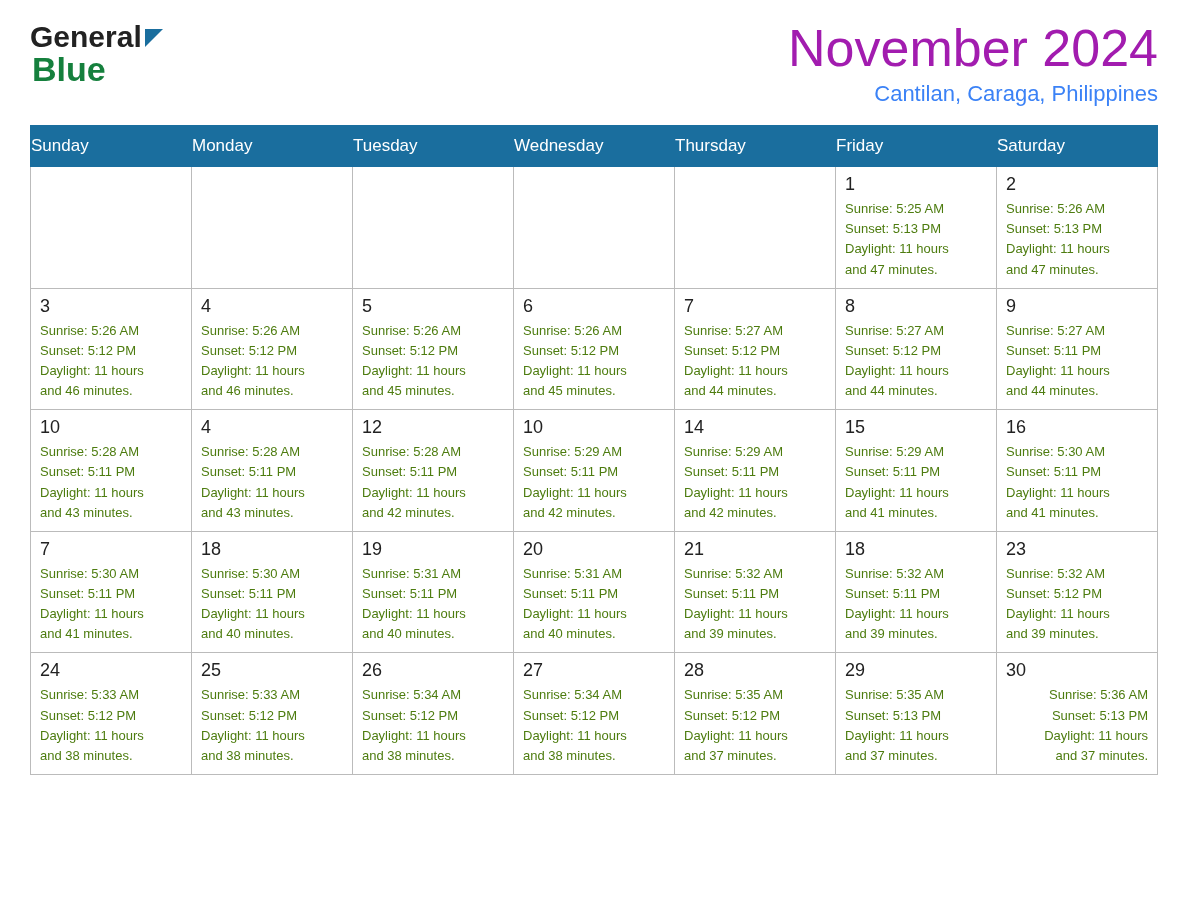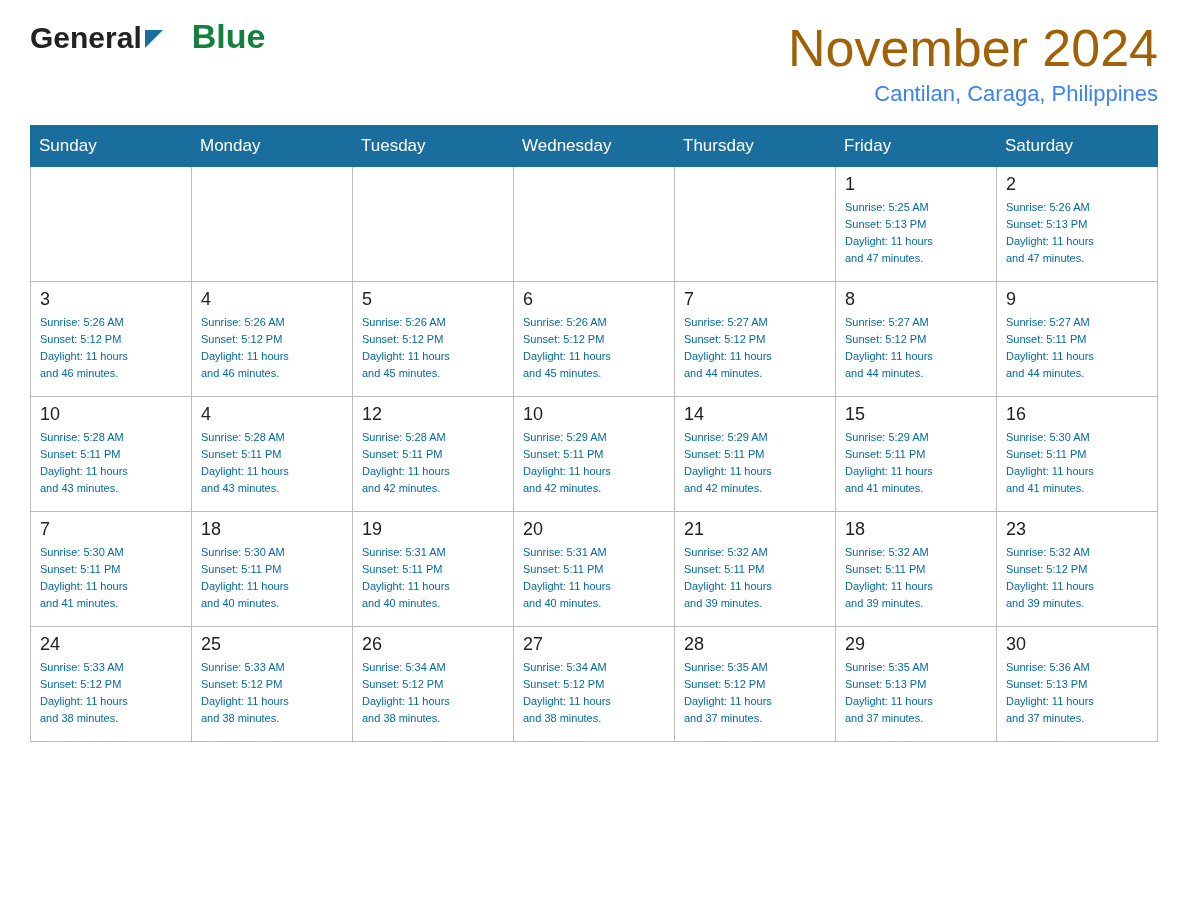--- a/index.html
+++ b/index.html
@@ -75,9 +75,8 @@
     }
     .logo-wrapper {
       display: flex;
-      flex-direction: row;
+      flex-direction: column;
       line-height: 1.1;
-      gap: 27px;
     }
     .logo-row1 {
       display: flex;

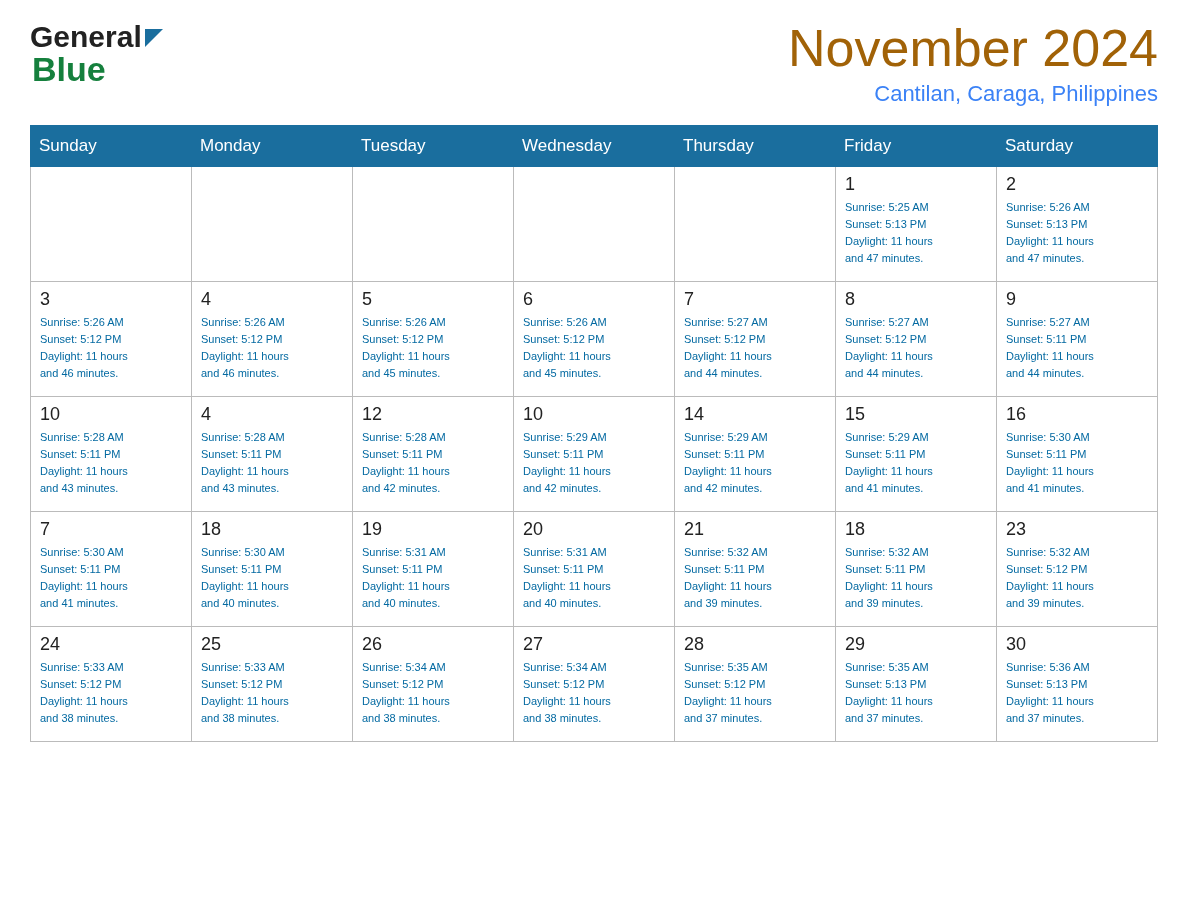--- a/index.html
+++ b/index.html
@@ -23,7 +23,7 @@
     .month-title {
       font-size: 52px;
       font-weight: normal;
-      color: #a16207;
+      color: #a21caf;
       line-height: 1.1;
     }
     .location-title {

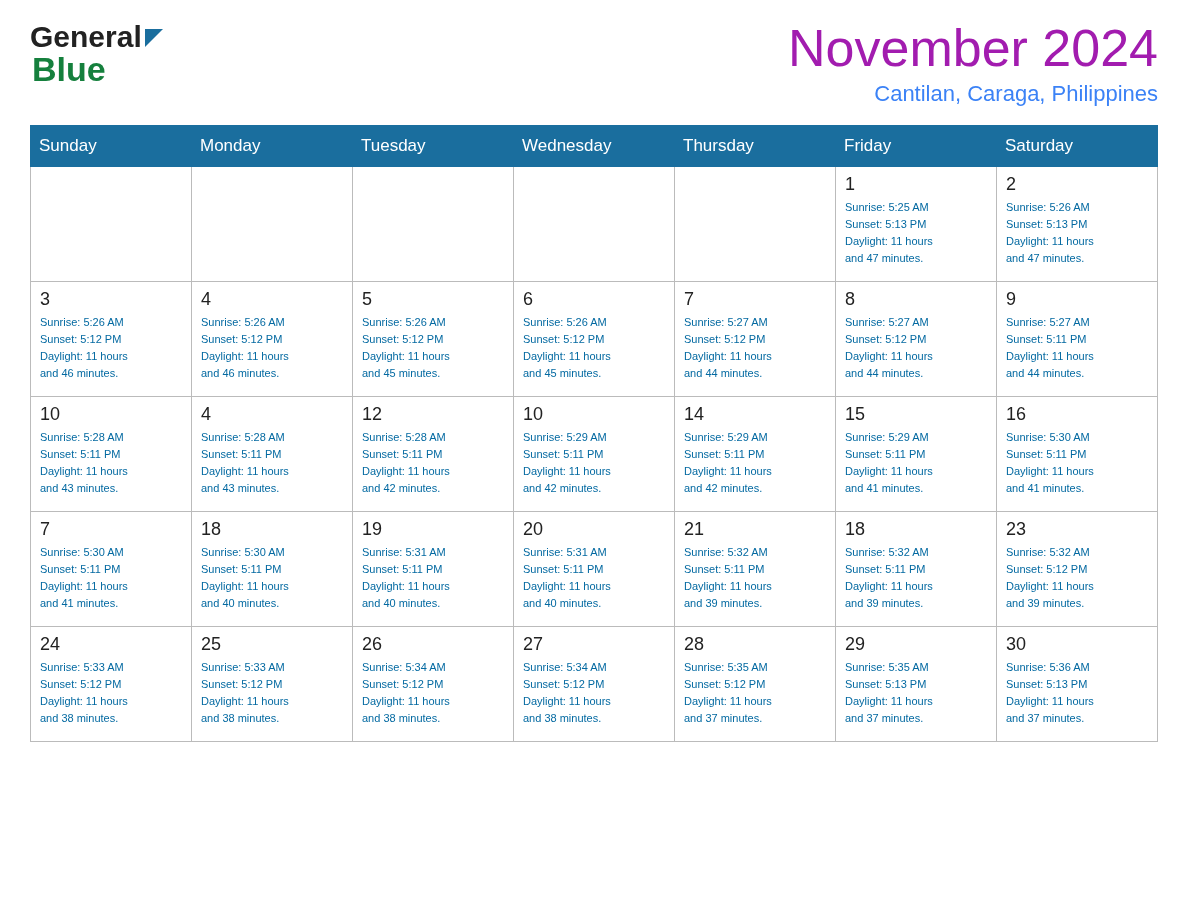--- a/index.html
+++ b/index.html
@@ -41,7 +41,7 @@
       color: #fff;
       font-size: 17px;
       font-weight: normal;
-      padding: 10px 8px;
+      padding: 10px 0;
       text-align: left;
       border: 1px solid #1a6e9e;
     }

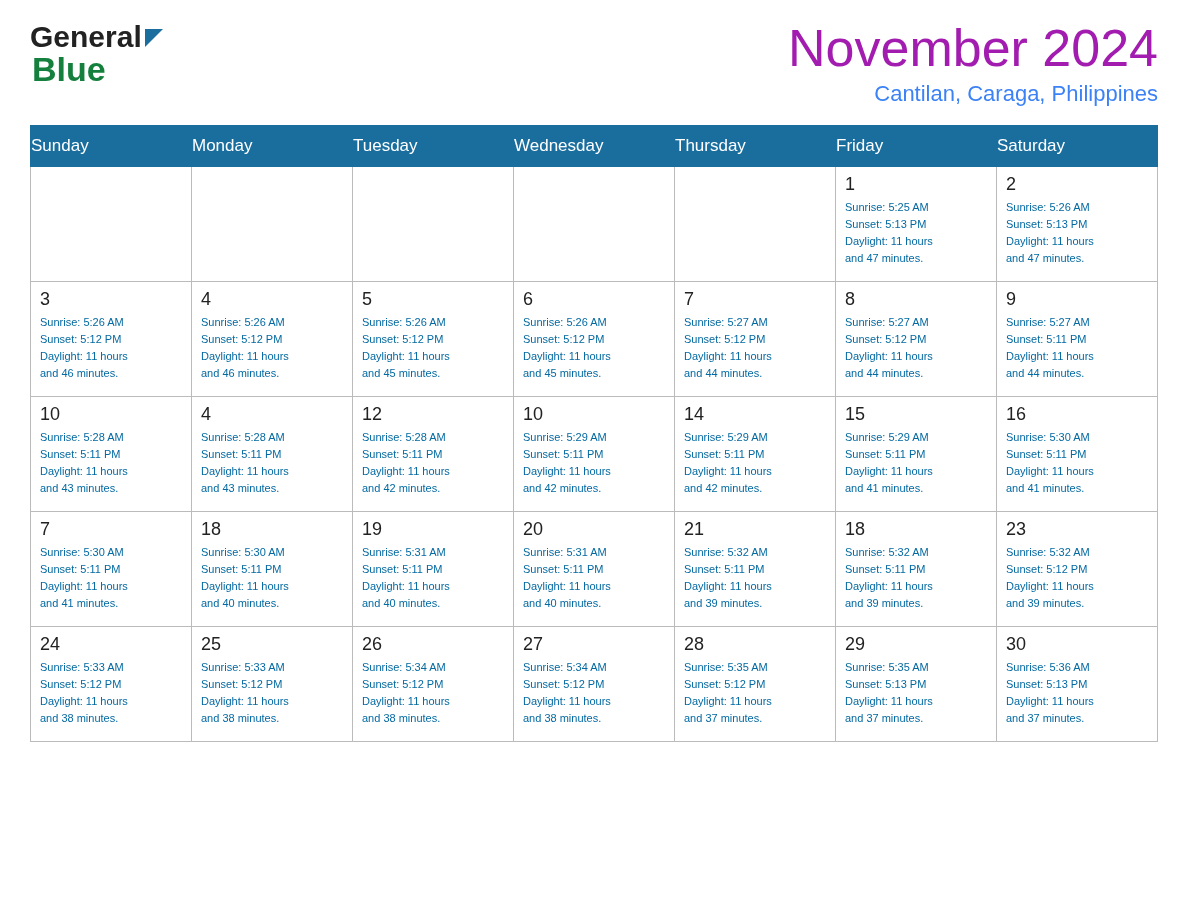--- a/index.html
+++ b/index.html
@@ -66,8 +66,8 @@
       margin-bottom: 4px;
     }
     .day-info {
-      font-size: 11px;
-      color: #0369a1;
+      font-size: 13px;
+      color: #4d7c0f;
       line-height: 1.55;
     }
     .empty-cell {

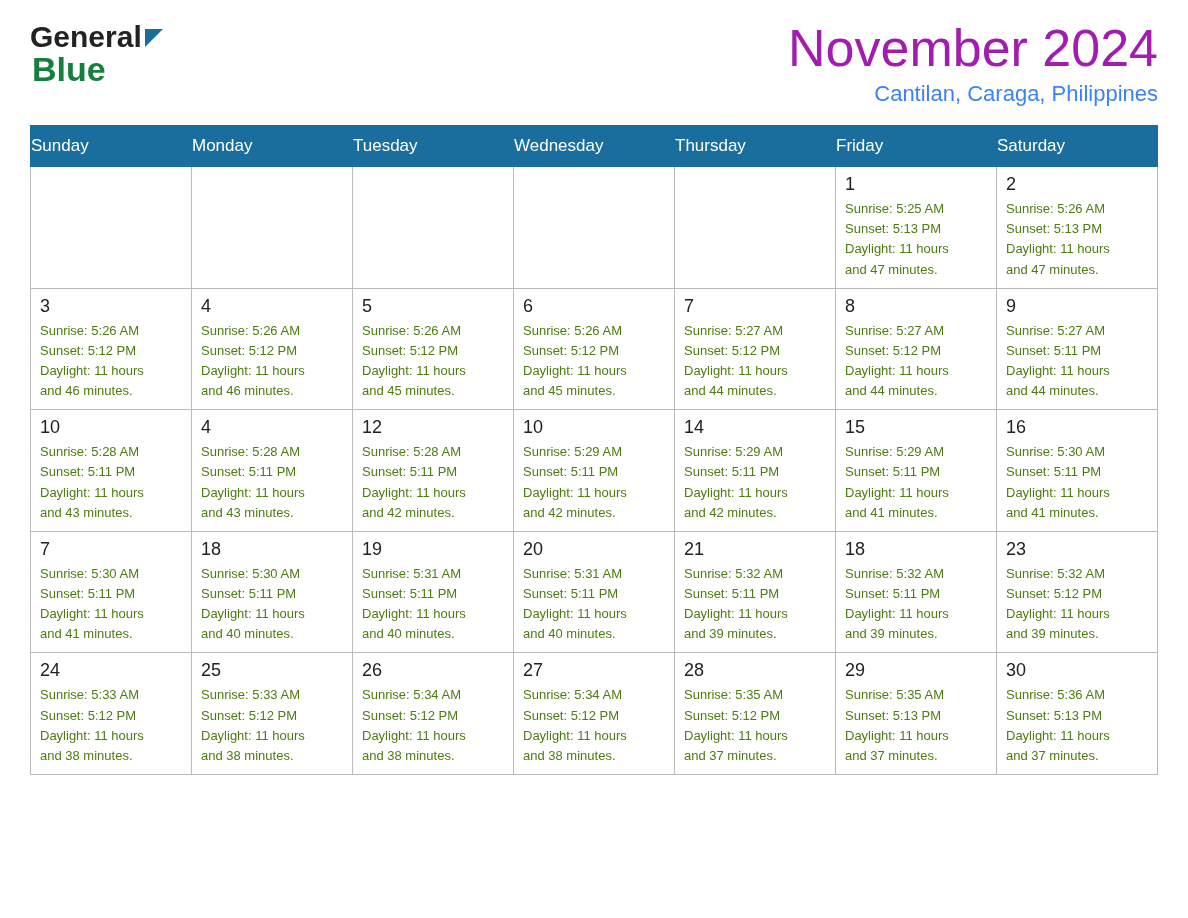--- a/index.html
+++ b/index.html
@@ -360,7 +360,7 @@
         </td>
         <td>
           <span class="day-number">30</span>
-          <div class="day-info" style="white-space: pre-line;">Sunrise: 5:36 AM
+          <div class="day-info" style="white-space: pre-line; text-align: right;">Sunrise: 5:36 AM
 Sunset: 5:13 PM
 Daylight: 11 hours
 and 37 minutes.</div>

